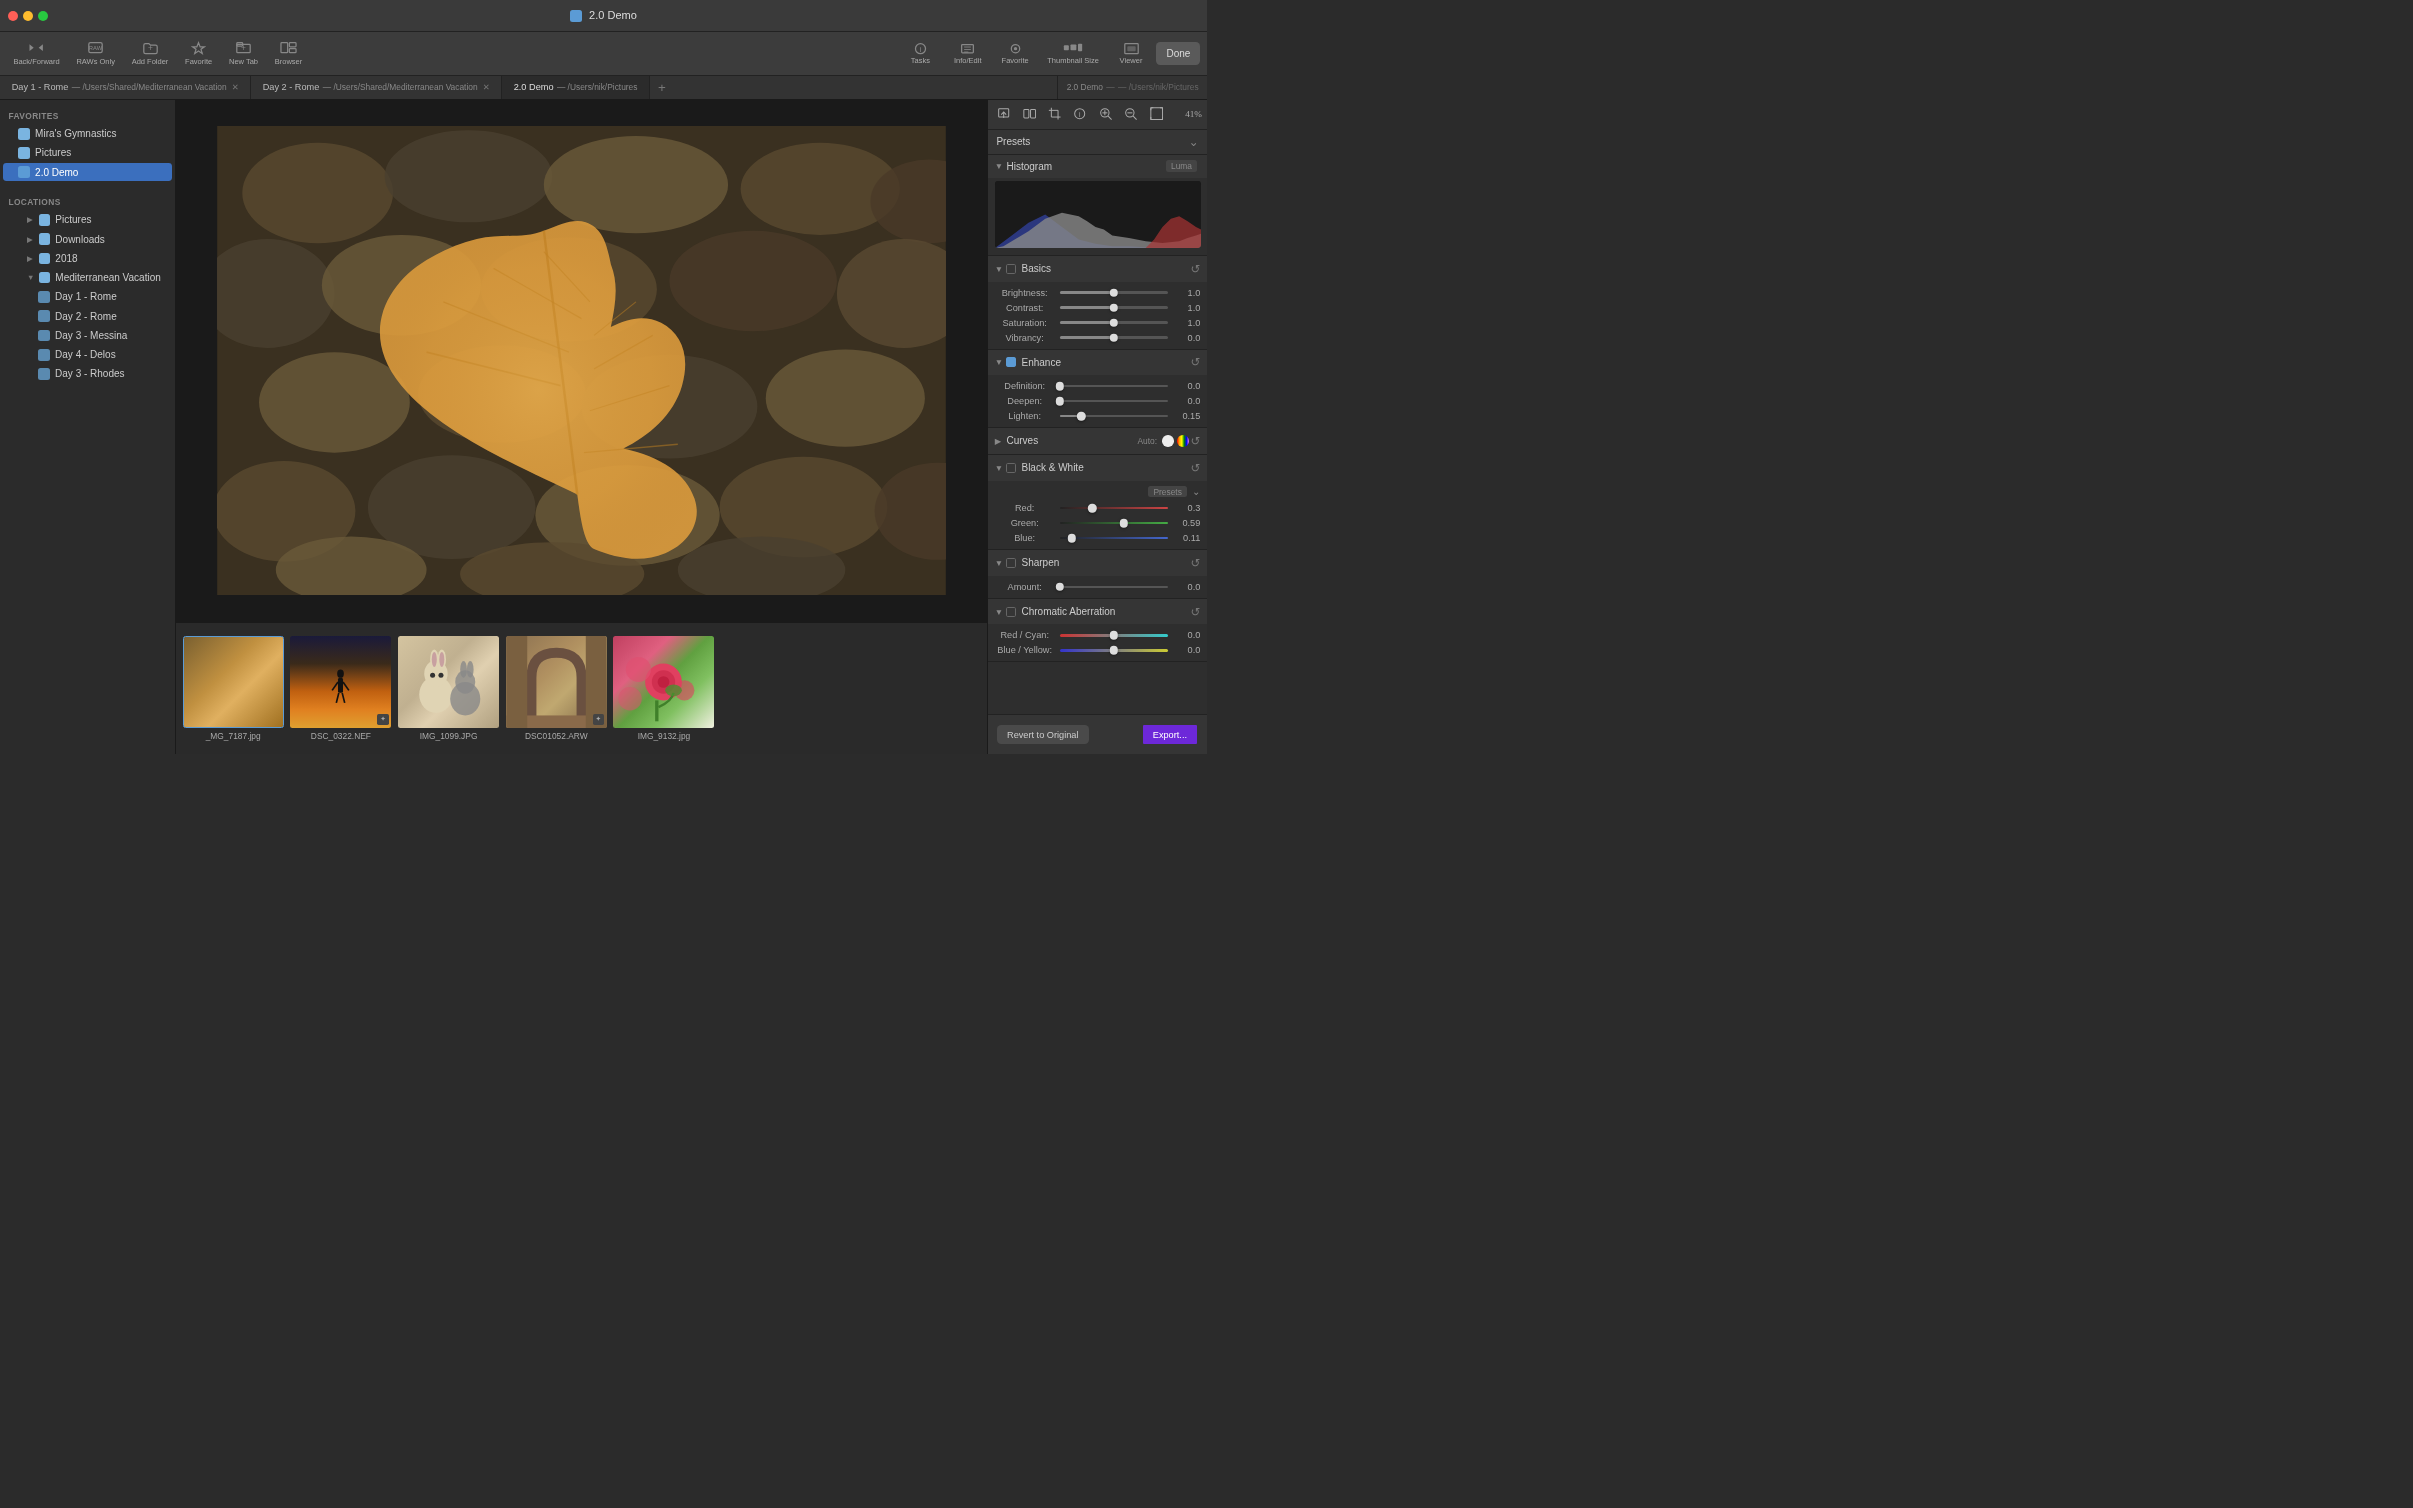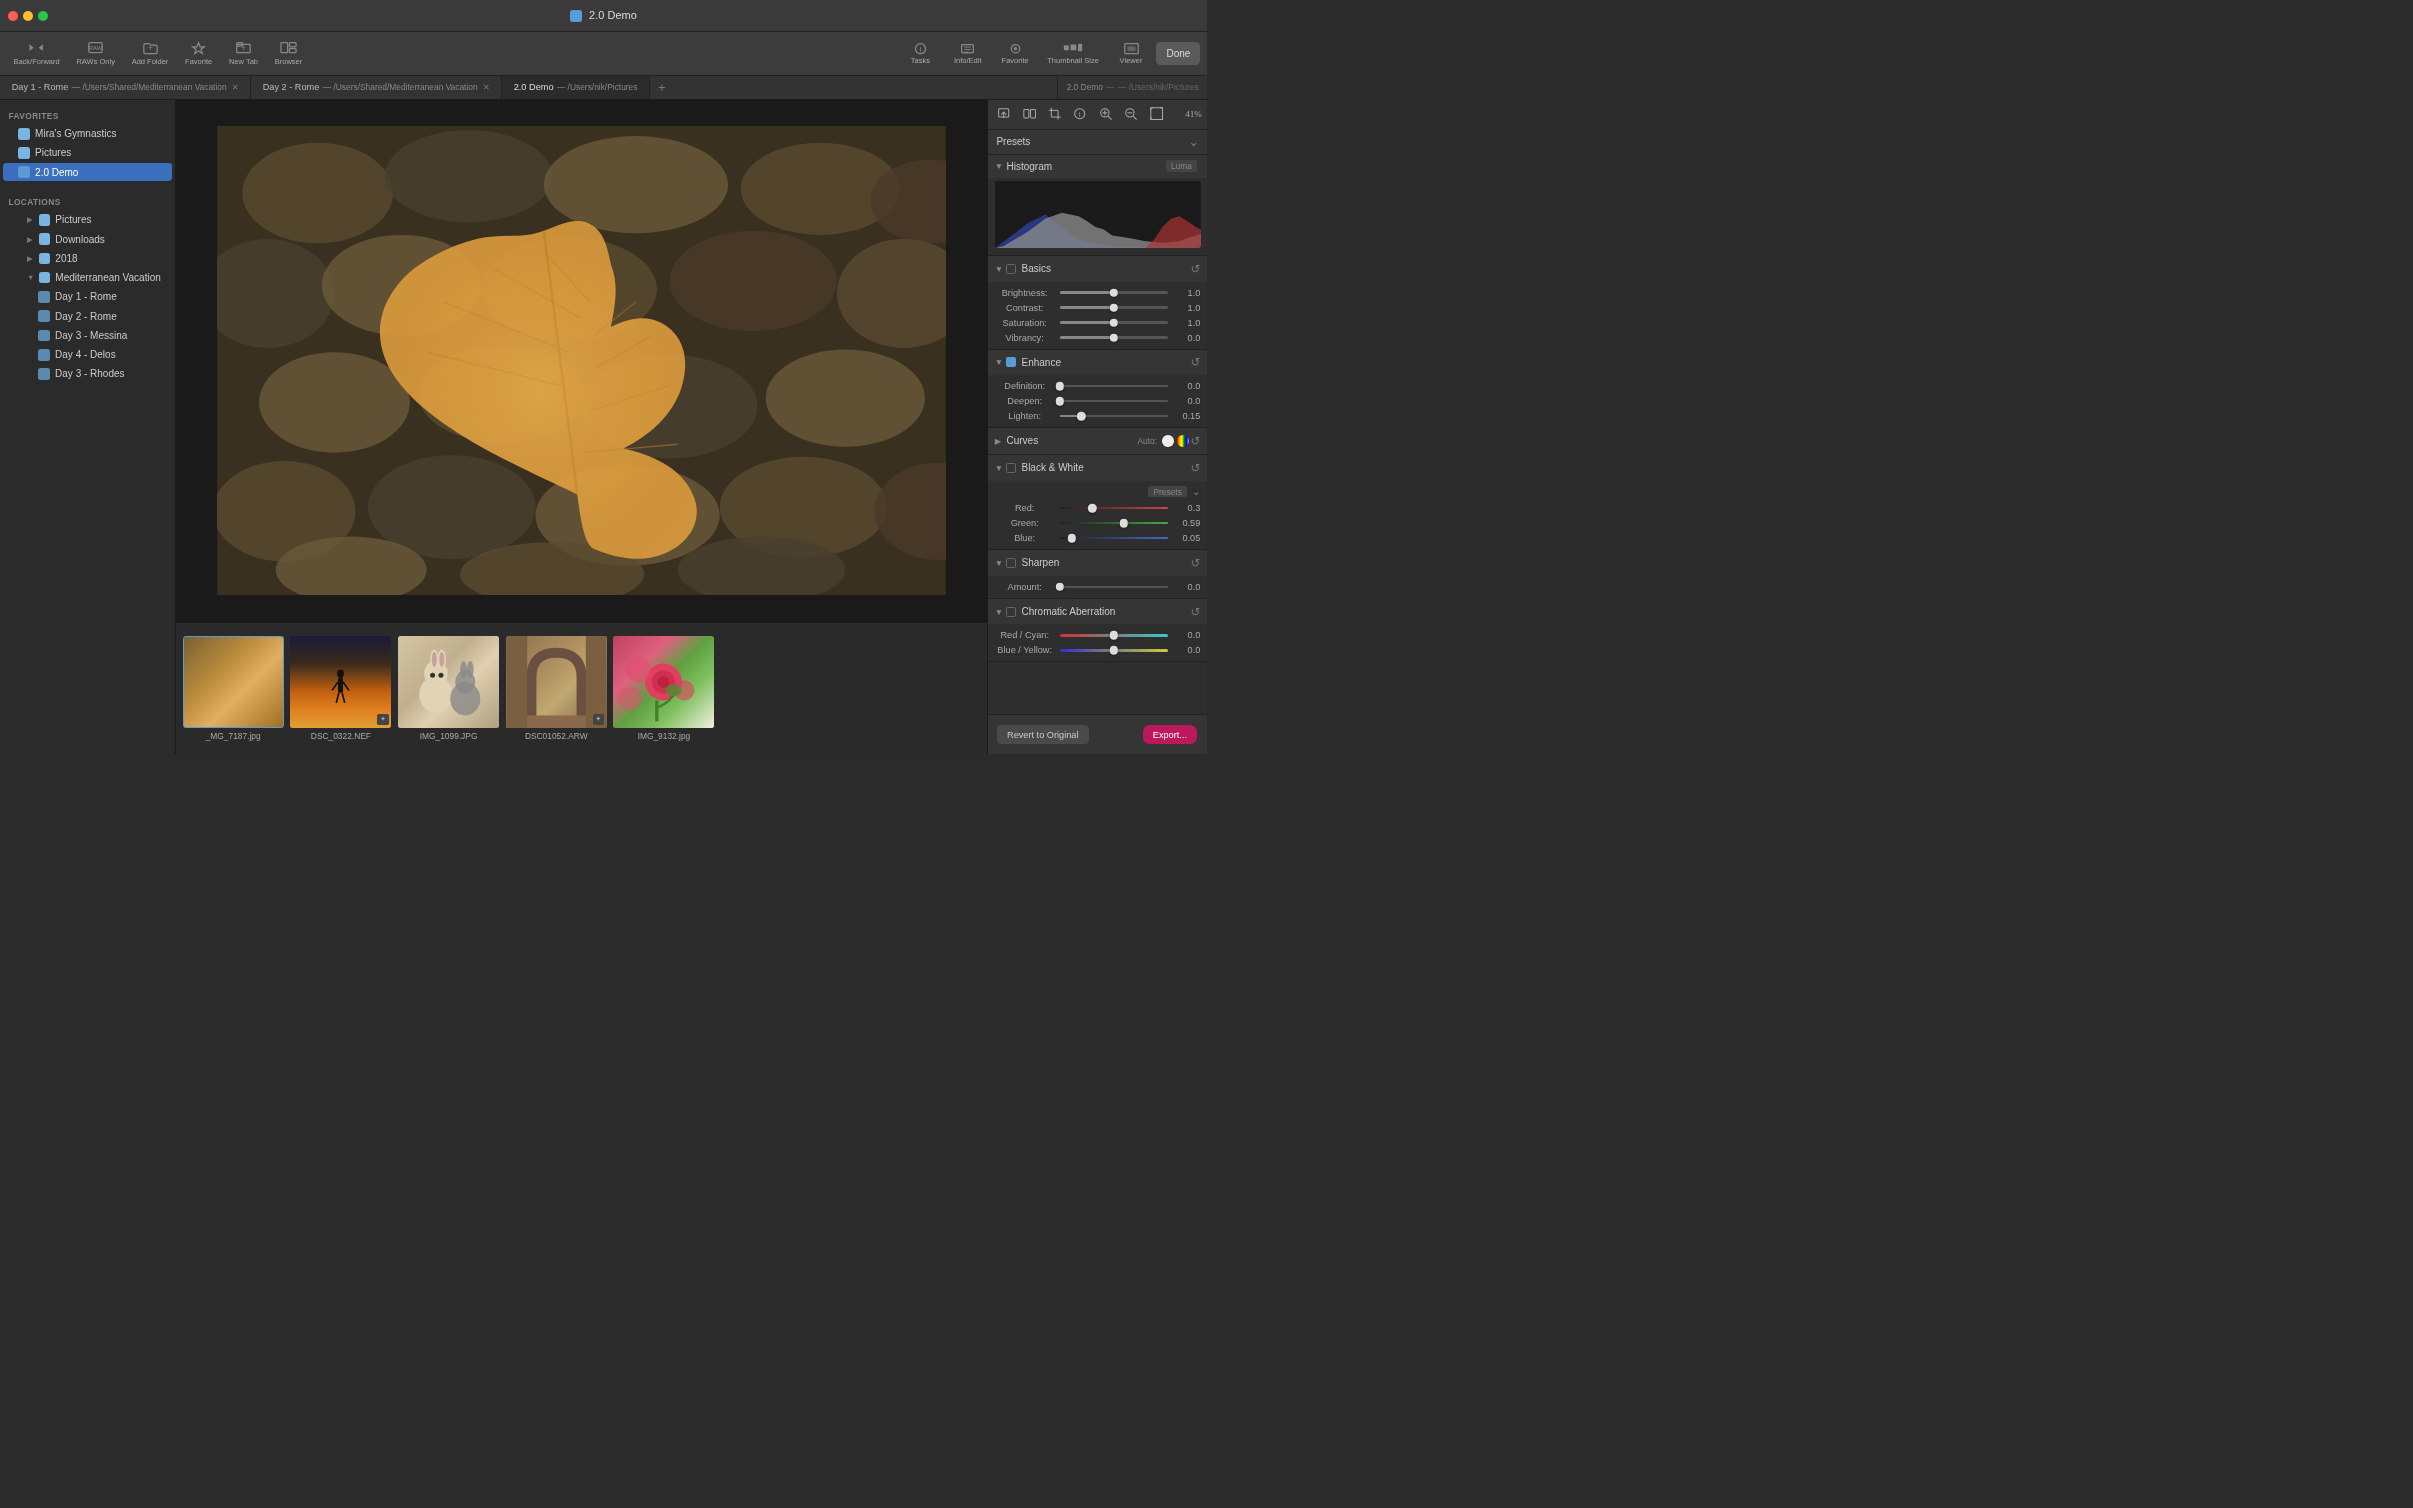--- a/index.html
+++ b/index.html
@@ -1099,7 +1099,7 @@
             <div class="slider-track" style="background: linear-gradient(to right, #222, #4466cc)">
               <div class="slider-thumb" style="left:11%"></div>
             </div>
-            <span class="slider-value">0.05</span>
+            <span class="slider-value">0.11</span>
           </div>
         </div>
       </div>

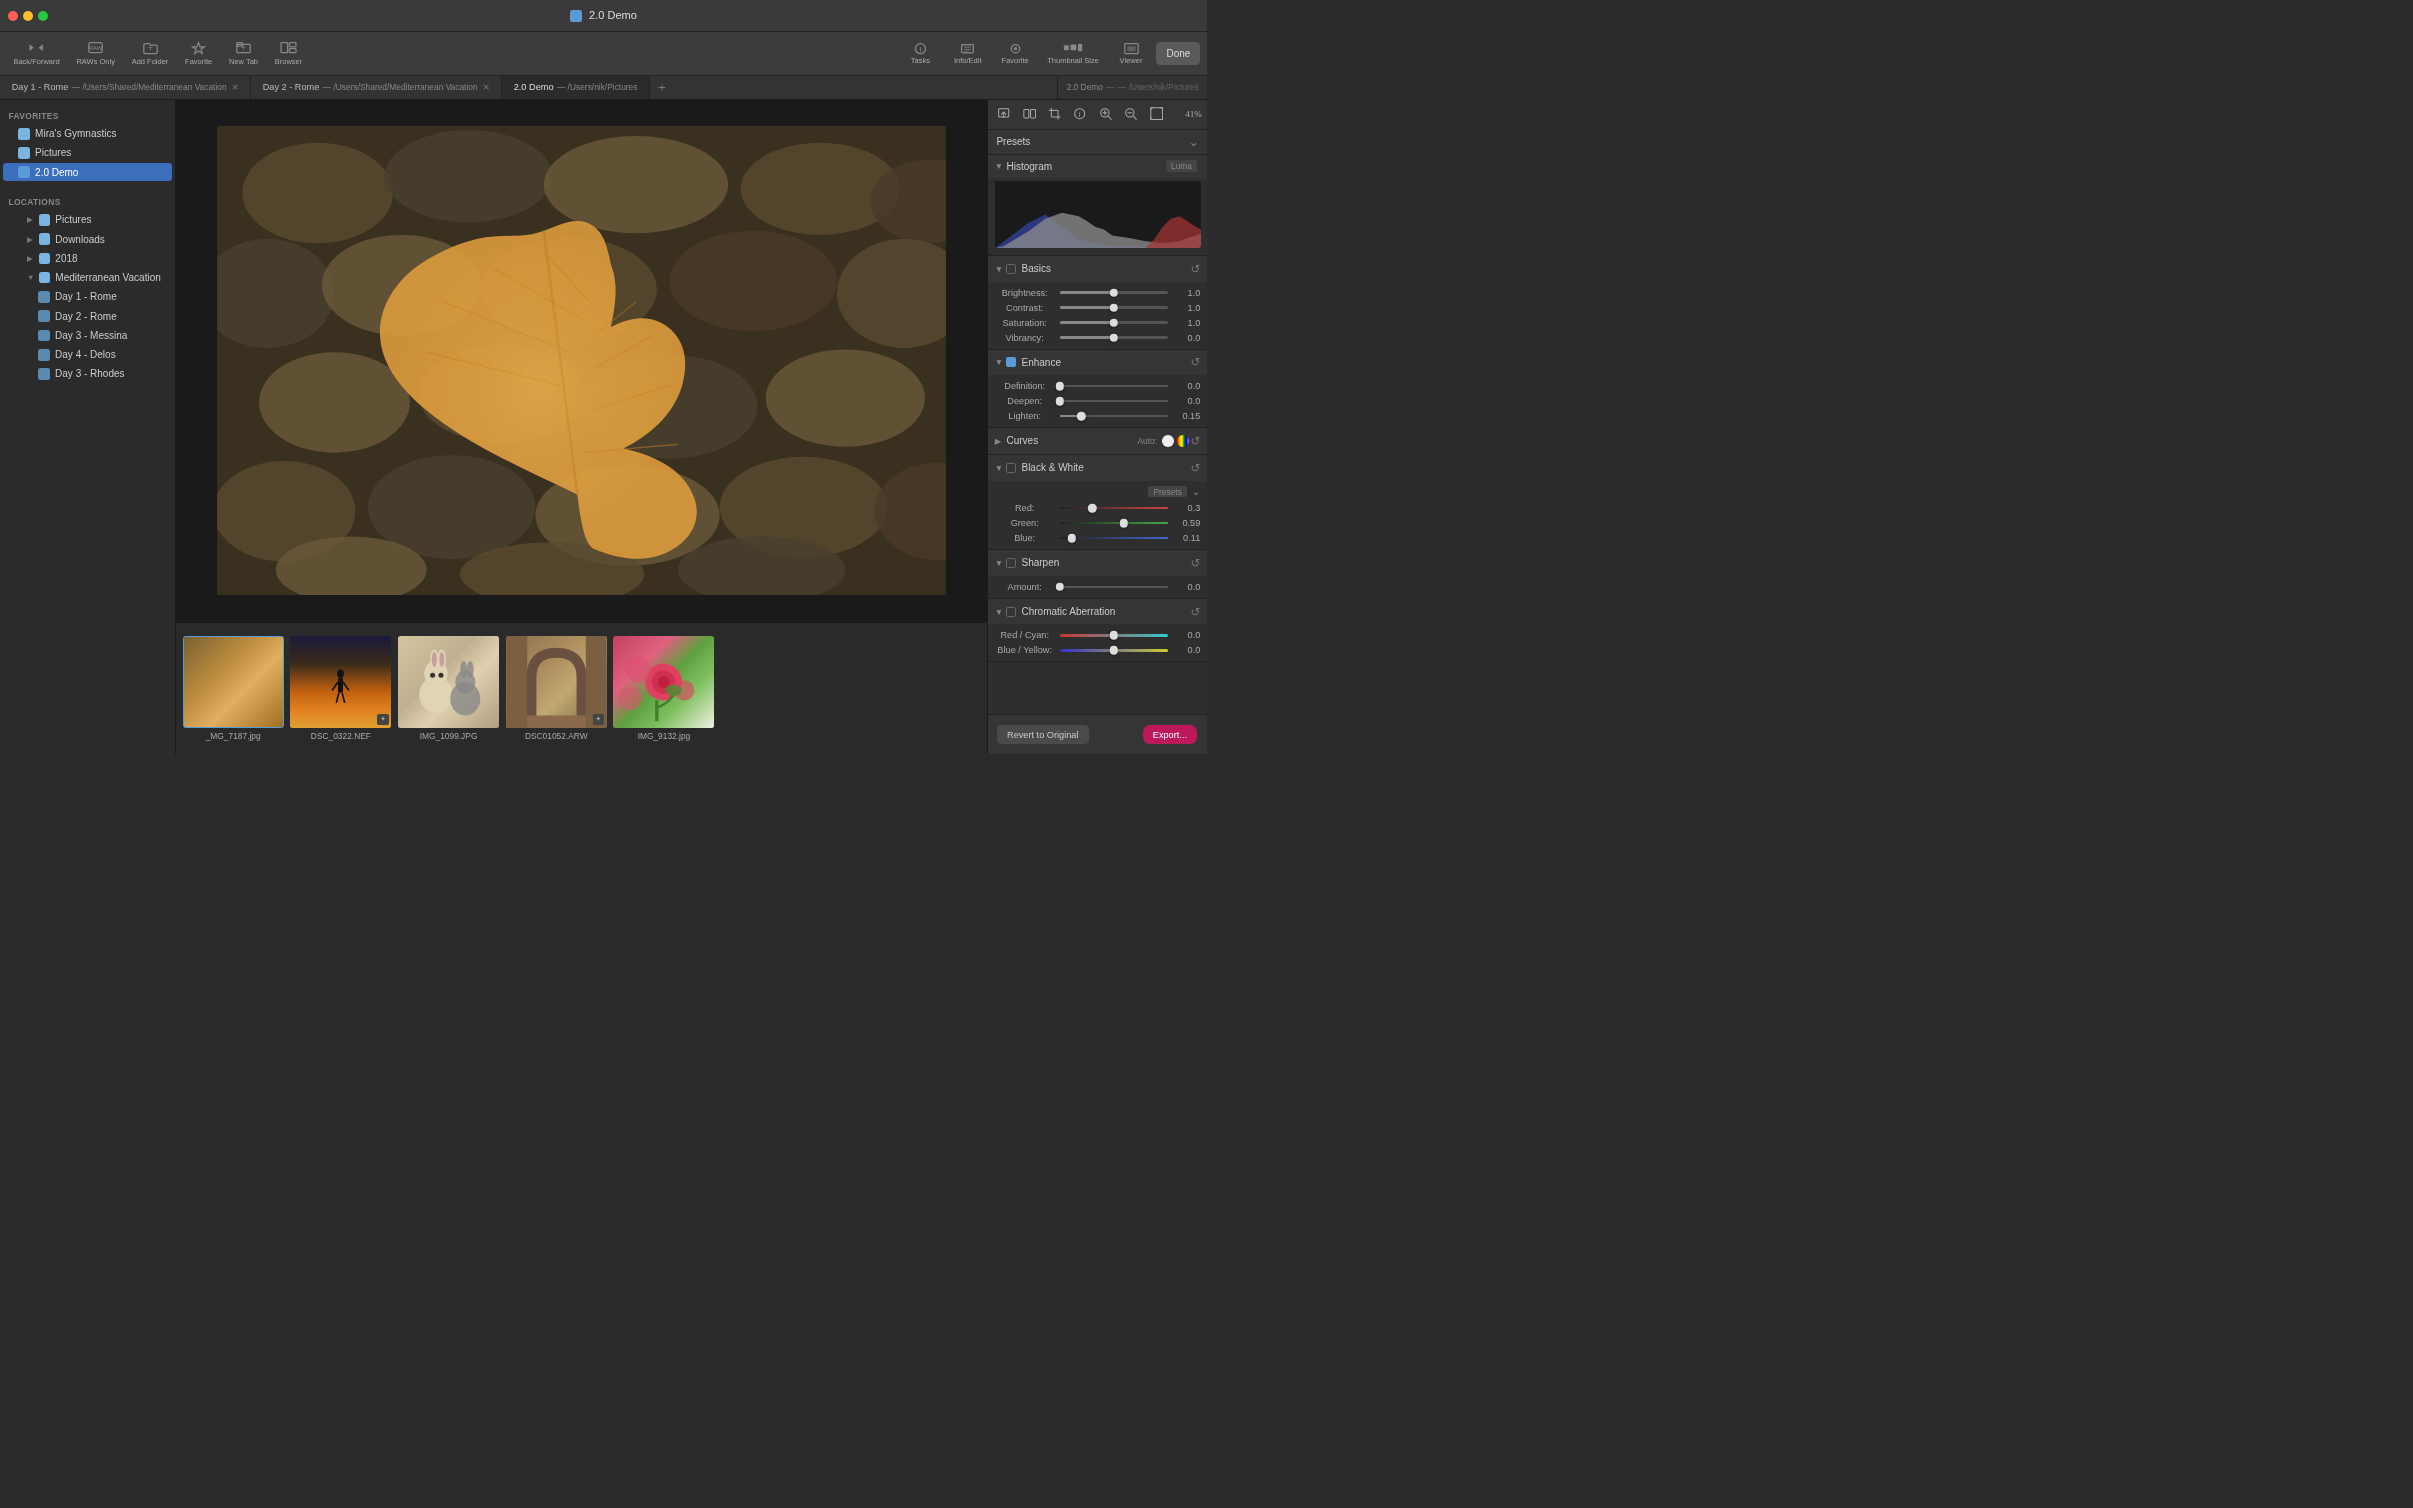--- a/index.html
+++ b/index.html
@@ -532,8 +532,8 @@
       font-size: 9.2px;
     }
     .footer-export-btn {
-      background: #be185d;
-      border-radius: 7px;
+      background: #6d28d9;
+      border-radius: 1px;
       padding: 4.2px 10px;
       cursor: pointer;
       color: #fff;

